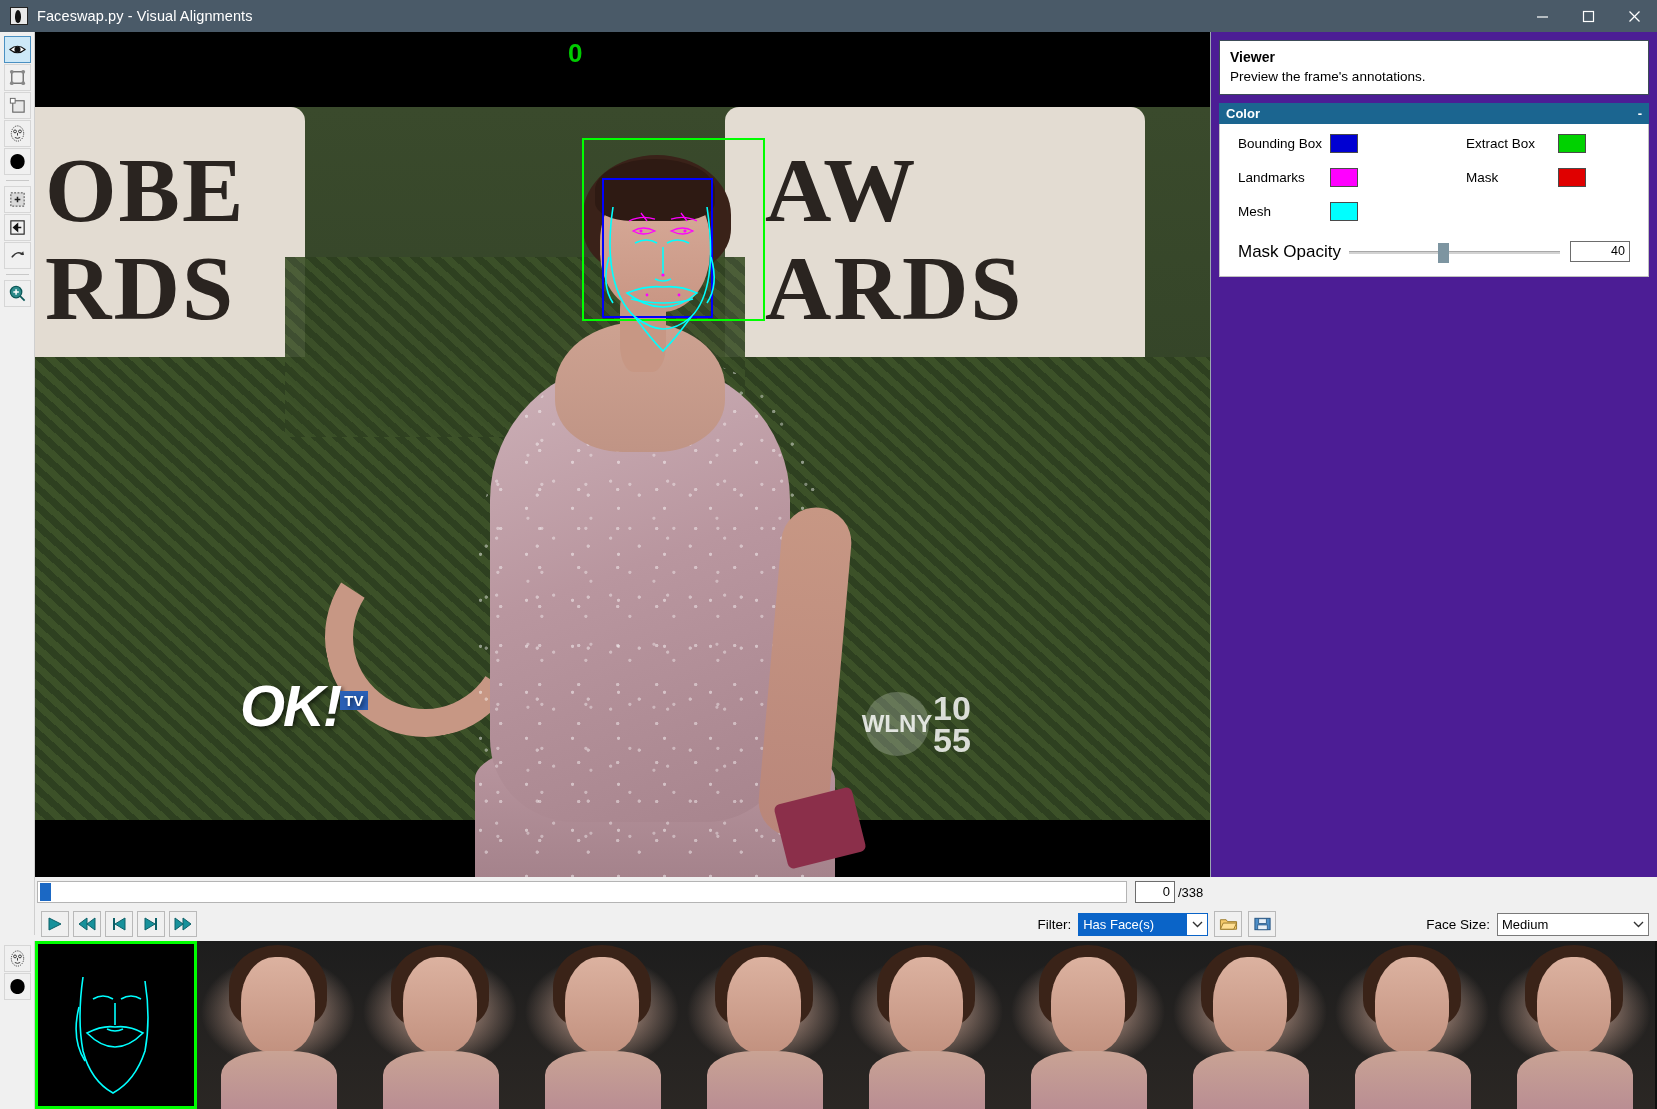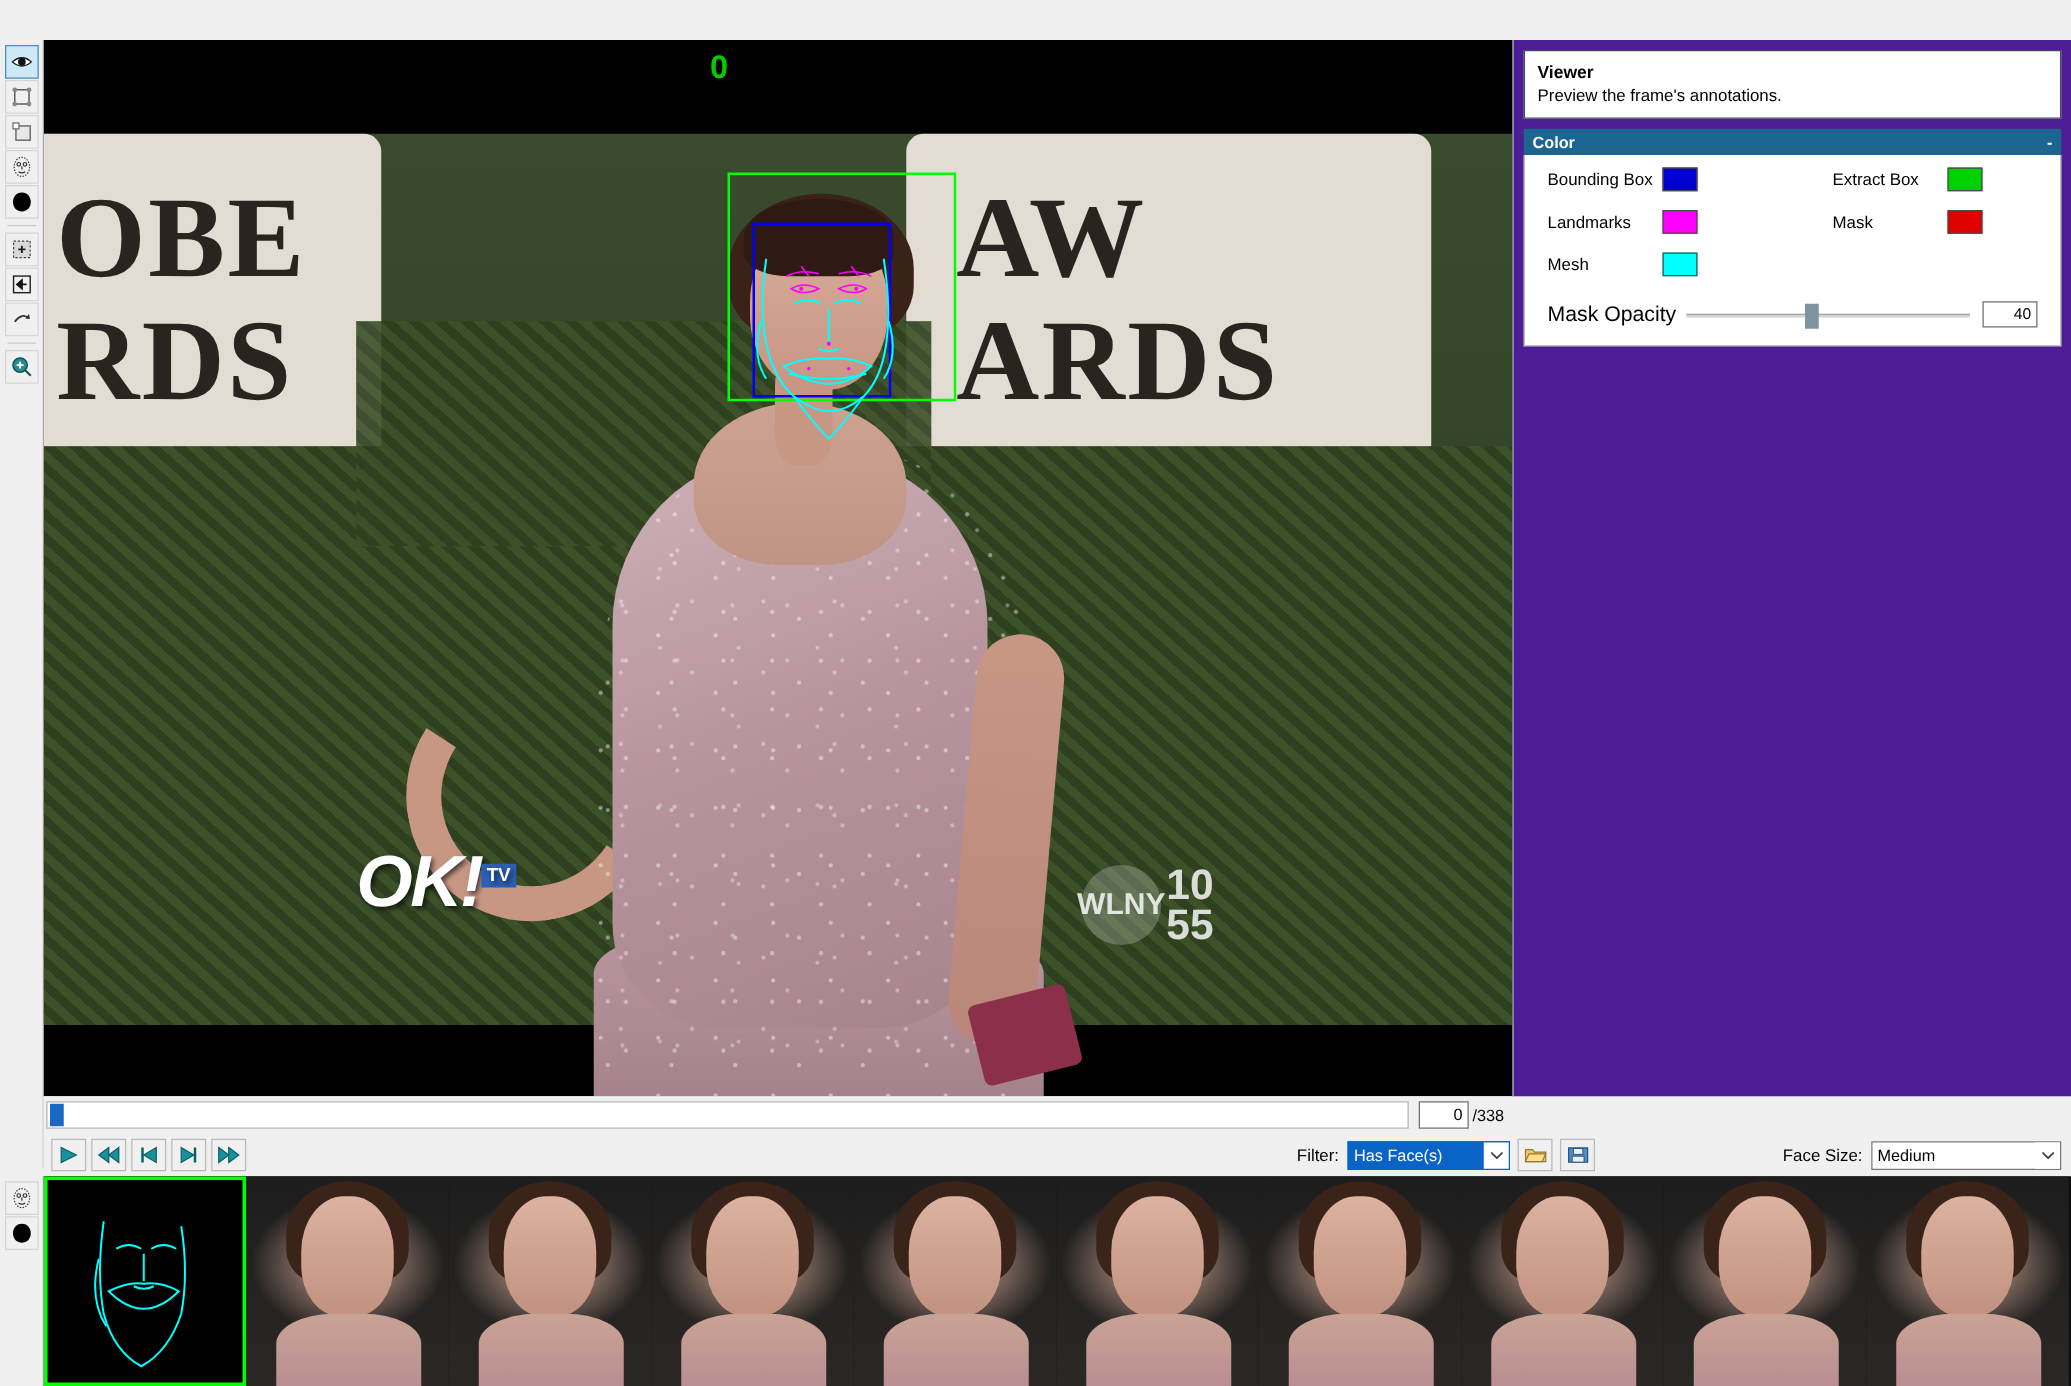--- a/index.html
+++ b/index.html
@@ -285,6 +285,28 @@
 
 <div id="app">
 
+  <div id="titlebar">
+    <div class="app-icon"></div>
+    <div class="title">Faceswap.py - Visual Alignments</div>
+    <div id="winbtns">
+      <div class="wb">
+        <svg width="13" height="13" viewBox="0 0 13 13">
+            <line x1="1" y1="7" x2="12" y2="7" stroke="#fff" stroke-width="1.2"></line>
+          </svg>
+      </div>
+      <div class="wb">
+        <svg width="13" height="13" viewBox="0 0 13 13">
+            <rect x="1.5" y="1.5" width="10" height="10" fill="none" stroke="#fff" stroke-width="1.2"></rect>
+          </svg>
+      </div>
+      <div class="wb">
+        <svg width="13" height="13" viewBox="0 0 13 13">
+            <line x1="1.5" y1="1.5" x2="11.5" y2="11.5" stroke="#fff" stroke-width="1.3"></line>
+            <line x1="11.5" y1="1.5" x2="1.5" y2="11.5" stroke="#fff" stroke-width="1.3"></line>
+          </svg>
+      </div>
+    </div>
+  </div>
 
   <div id="left-toolbar">
     <div class="tool-btn active">

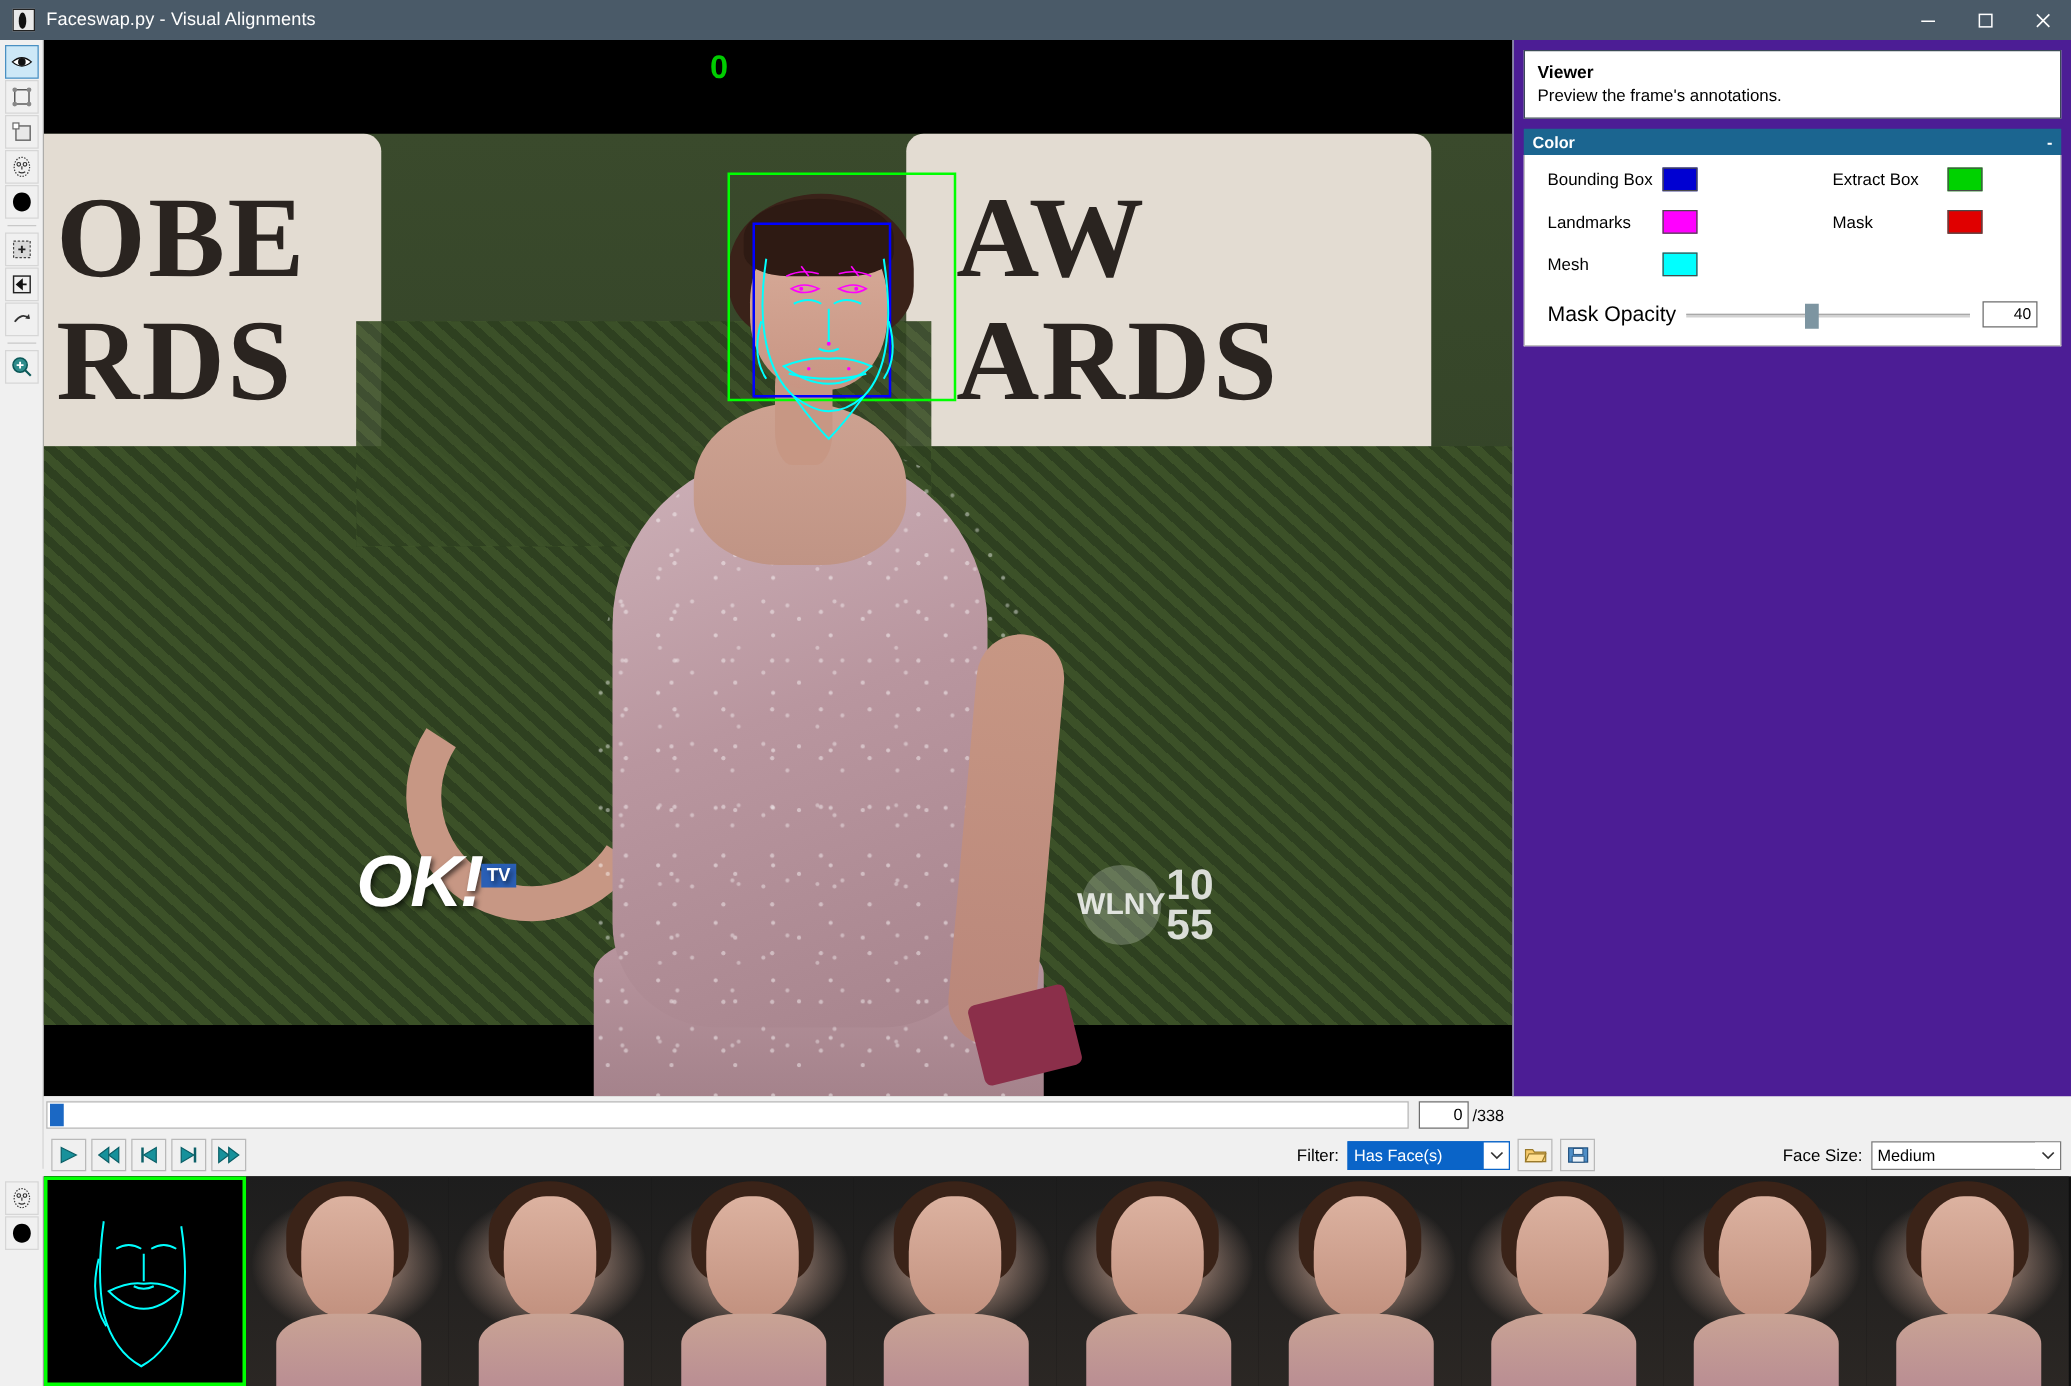--- a/index.html
+++ b/index.html
@@ -249,7 +249,7 @@
   }
   .slider .thumb { position: absolute; left: 42%; top: 1px; width: 11px; height: 20px; background: #7d95a1; }
   .opacity-val {
-    width: 44px; height: 21px; margin-left: 10px; background: #fff; border: 1px solid #6d6d6d;
+    width: 60px; height: 21px; margin-left: 10px; background: #fff; border: 1px solid #6d6d6d;
     font-size: 12.5px; text-align: right; padding-right: 4px; line-height: 19px; color: #000;
   }
 

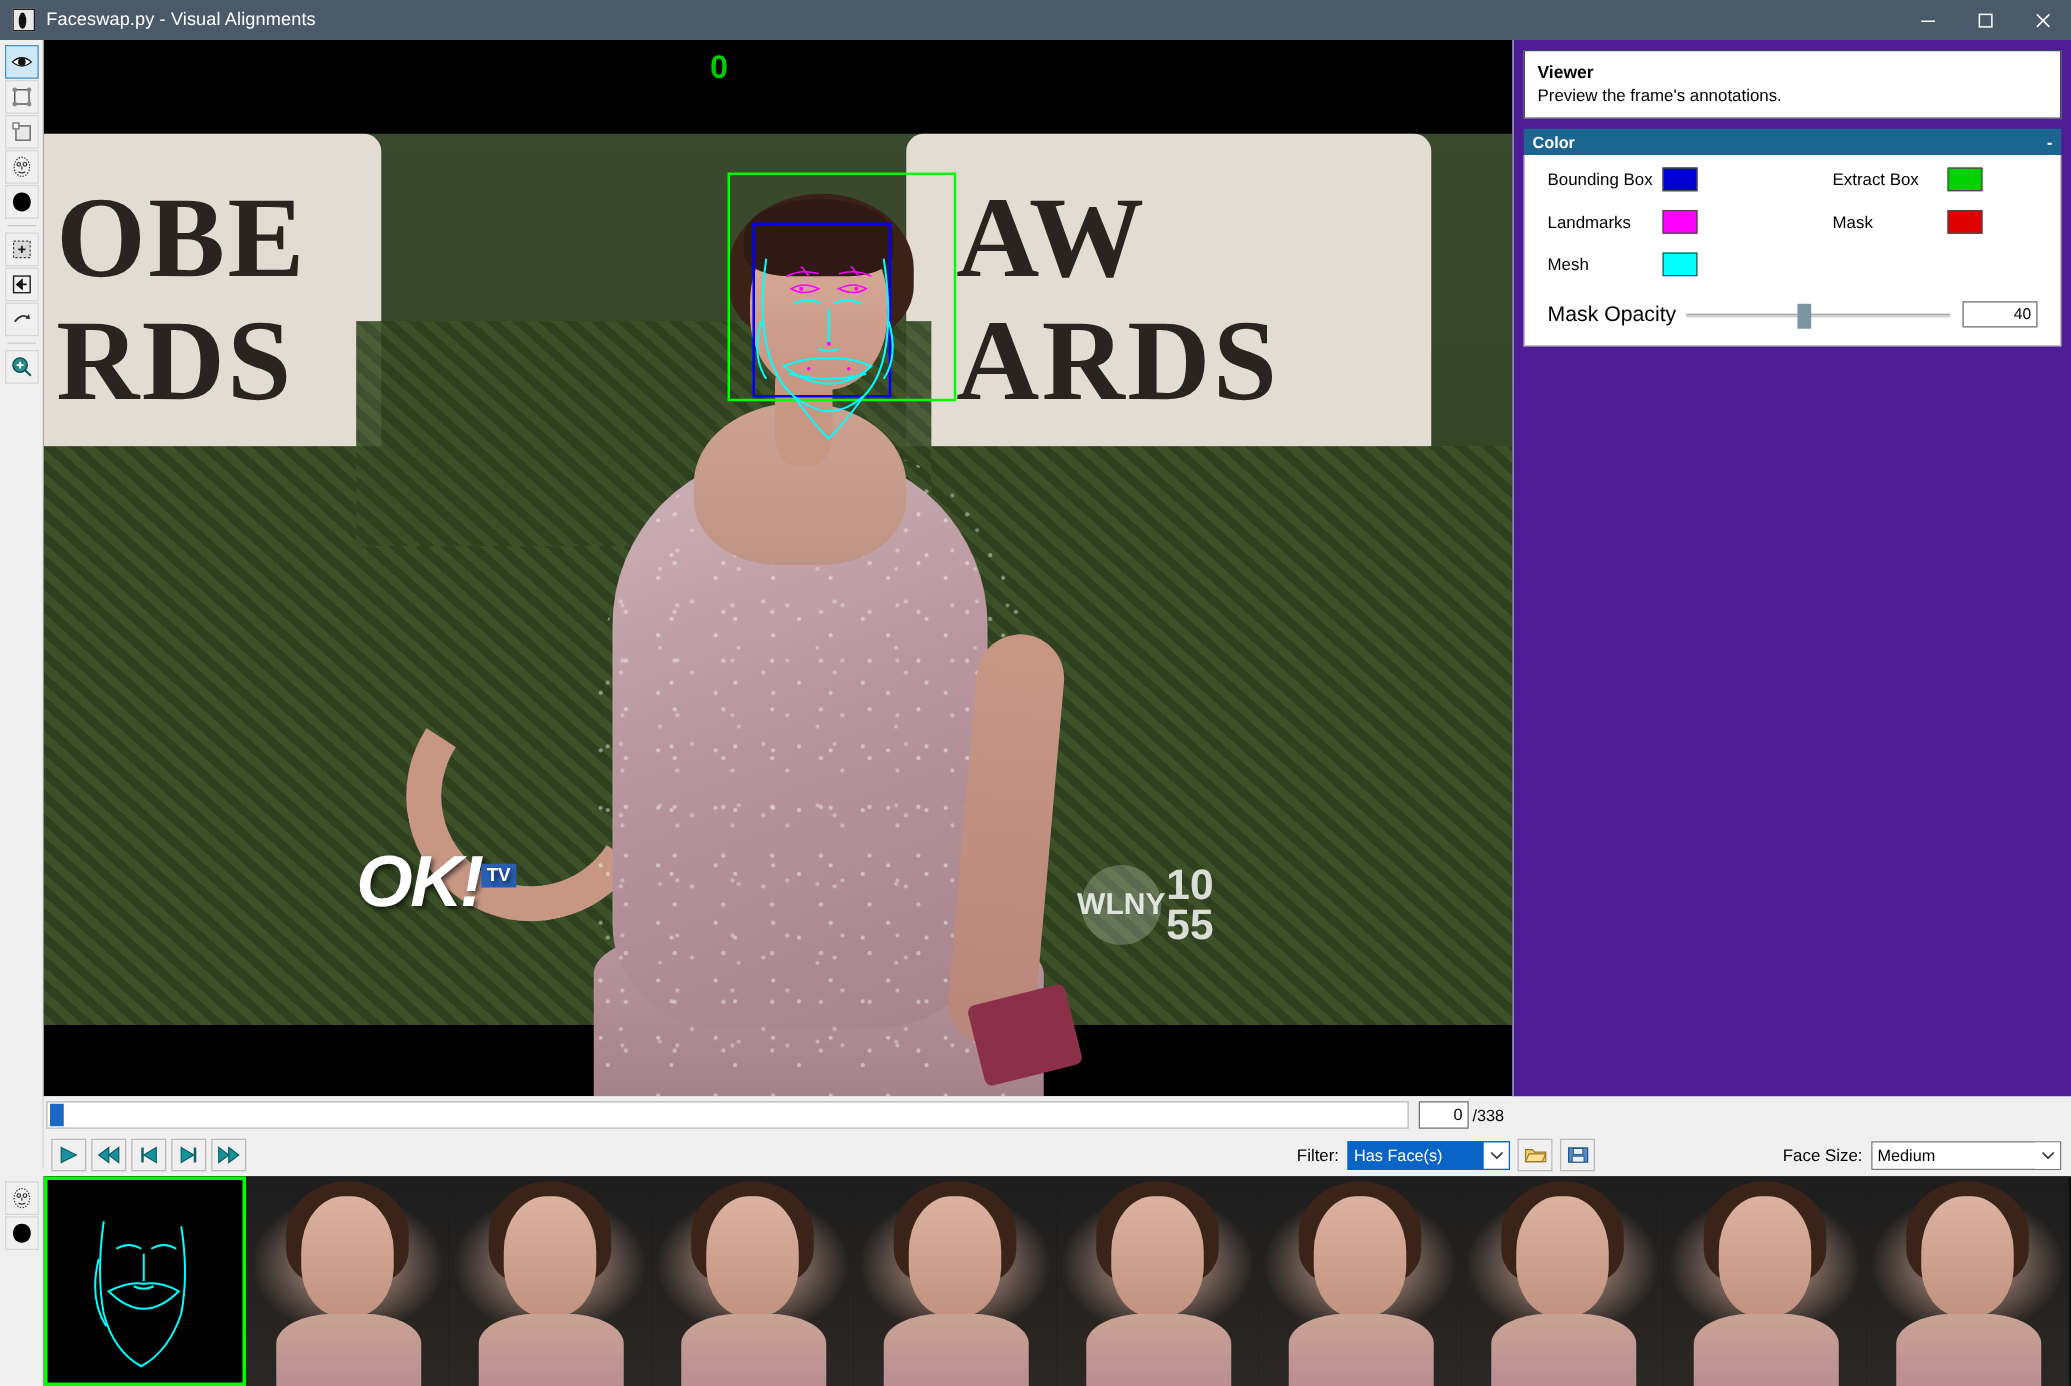--- a/index.html
+++ b/index.html
@@ -156,7 +156,7 @@
   #logo-ok {
     position: absolute; left: 205px; top: 565px; color: #fff;
     font-family: "Liberation Sans", sans-serif; font-weight: 700; font-size: 58px;
-    font-style: italic; letter-spacing: -2px; text-shadow: 2px 2px 4px rgba(0,0,0,.6); margin-left: 45px;
+    font-style: italic; letter-spacing: -2px; text-shadow: 2px 2px 4px rgba(0,0,0,.6);
   }
   #logo-ok .tv {
     font-size: 15px; background: #2a5fb5; color: #fff; padding: 1px 4px;

